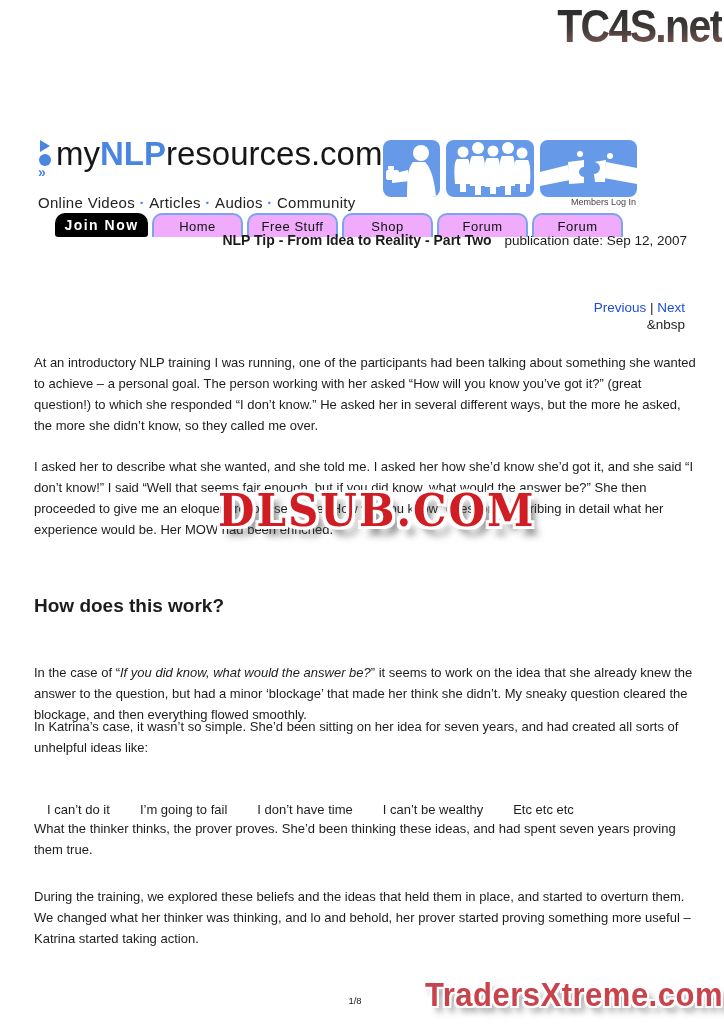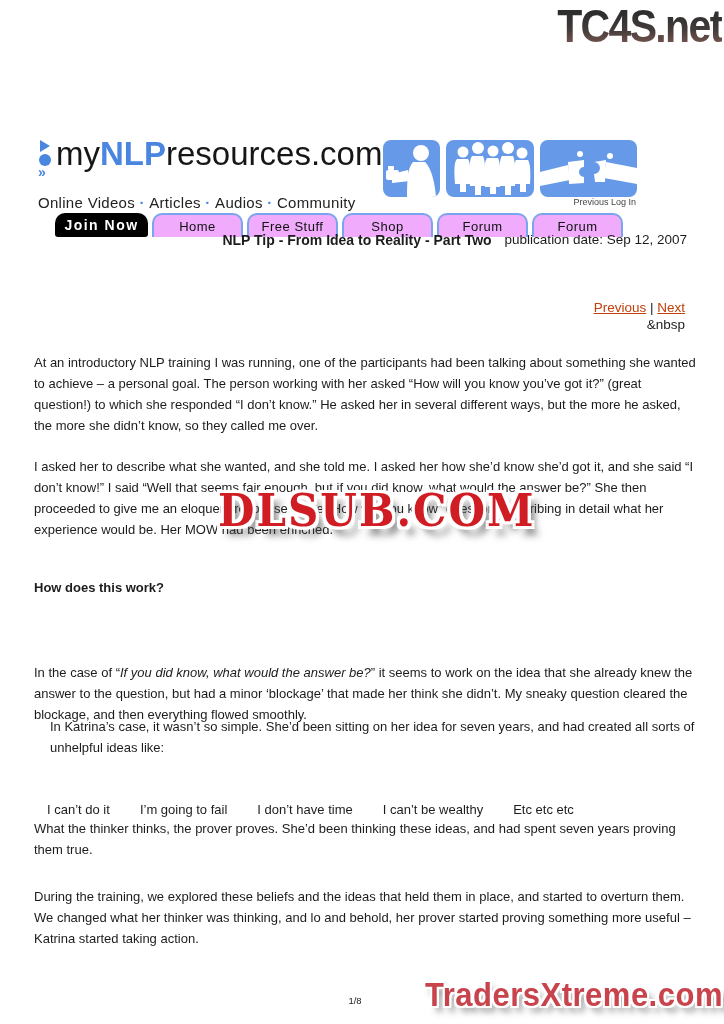--- a/index.html
+++ b/index.html
@@ -149,7 +149,7 @@
       </svg>
     </div>
   </div>
-  <div class="members">Previous Log In</div>
+  <div class="members">Members Log In</div>
 
   <div class="navrow">
     <div class="join">Join Now</div>

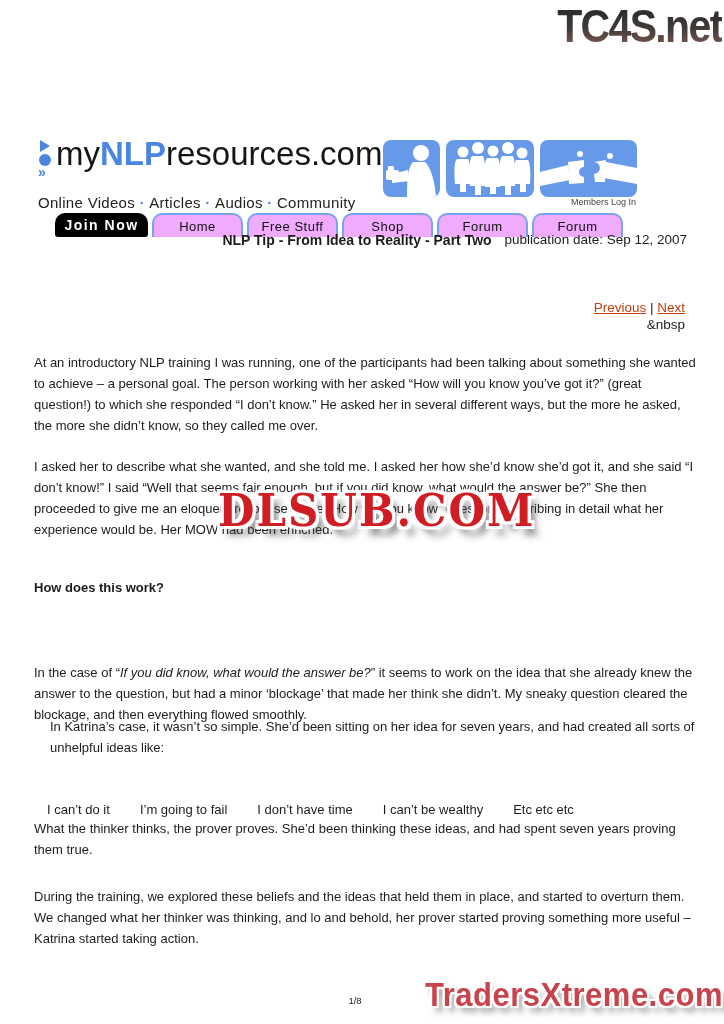--- a/index.html
+++ b/index.html
@@ -50,7 +50,7 @@
   }
 
   
-  .titlerow { position:absolute; left:34px; top:232px; width:653px; display:flex; justify-content:flex-end; align-items:flex-start; gap:13px; white-space:nowrap; }
+  .titlerow { position:absolute; left:34px; top:232px; width:653px; display:flex; justify-content:flex-end; align-items:center; gap:13px; white-space:nowrap; }
   .title { font-size:14px; font-weight:bold; }
   .pubdate { font-size:13.5px; }
 

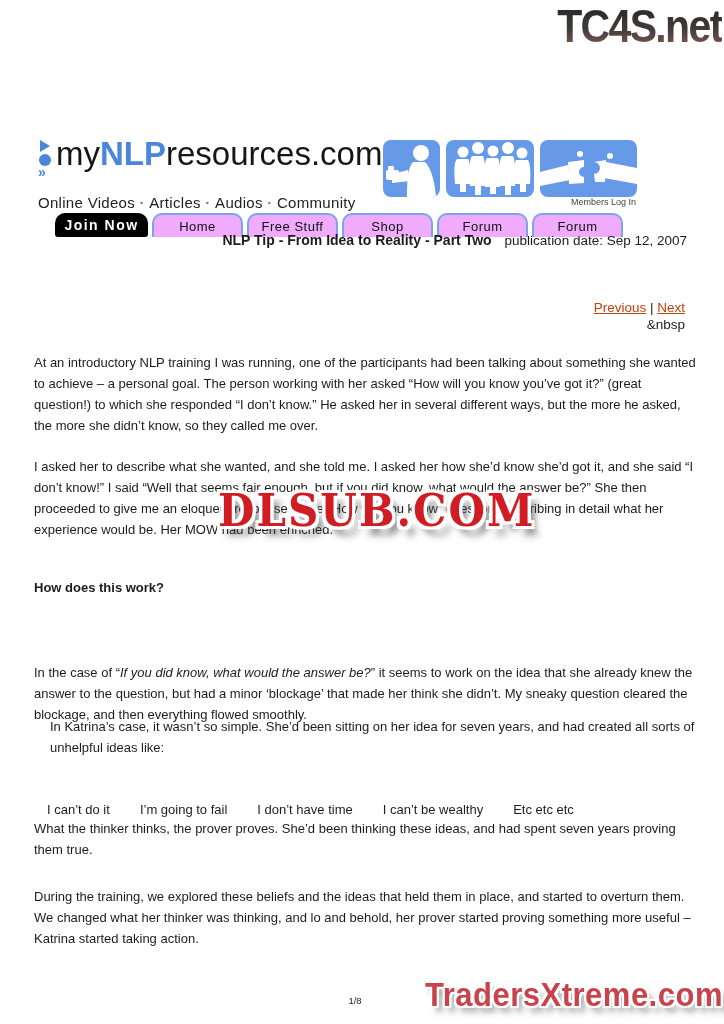--- a/index.html
+++ b/index.html
@@ -56,7 +56,7 @@
 
   
   .pager { position:absolute; right:39px; top:300px; text-align:right; font-size:13.5px; }
-  .pager a { color:#c2410c; text-decoration:underline; cursor:pointer; }
+  .pager a { color:#1d4ed8; cursor:pointer; }
   .pager .sep { color:#1c1c1c; }
   .nbsp { margin-top:2px; color:#1c1c1c; }
 

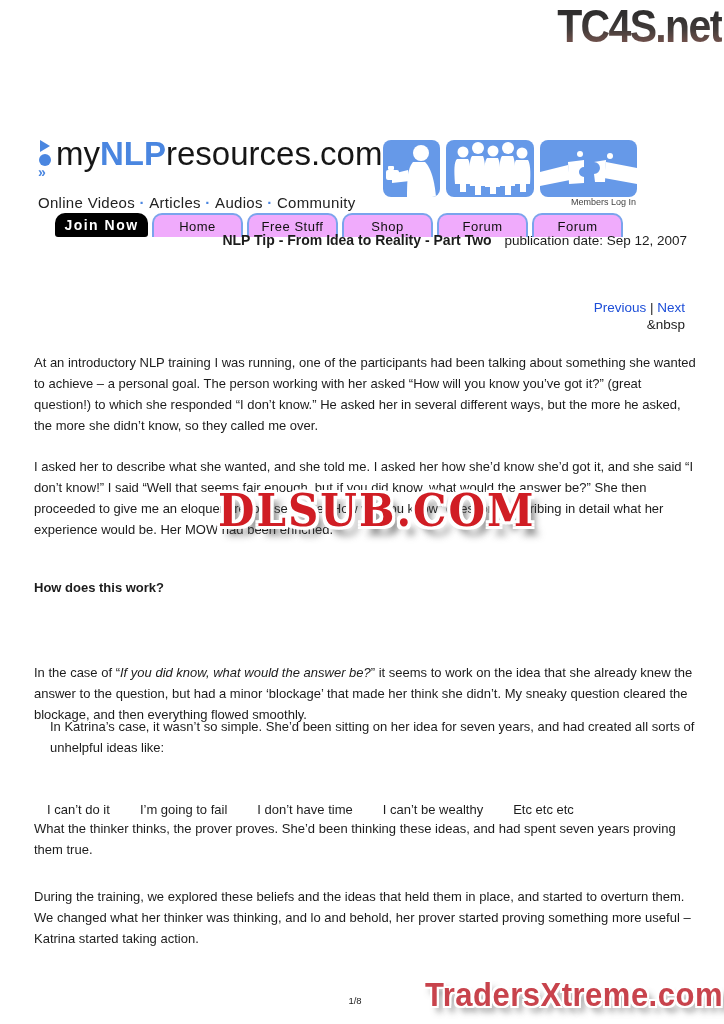--- a/index.html
+++ b/index.html
@@ -63,7 +63,7 @@
   
   .para { position:absolute; left:34px; width:662px; font-size:13px; line-height:21px; color:#1c1c1c; }
   .p1 { top:352px; } .p2 { top:456px; }
-  .h2 { position:absolute; left:34px; top:580px; font-size:13px; font-weight:bold; }
+  .h2 { position:absolute; left:34px; top:595px; font-size:19px; font-weight:bold; }
   .p3 { top:662px; } .p4 { top:716px;margin-left:16px; }
   .ideas { position:absolute; left:47px; top:766px; display:flex; gap:30px; font-size:13px; white-space:nowrap;margin-top:36px; }
   .p5 { top:818px; } .p6 { top:886px; }

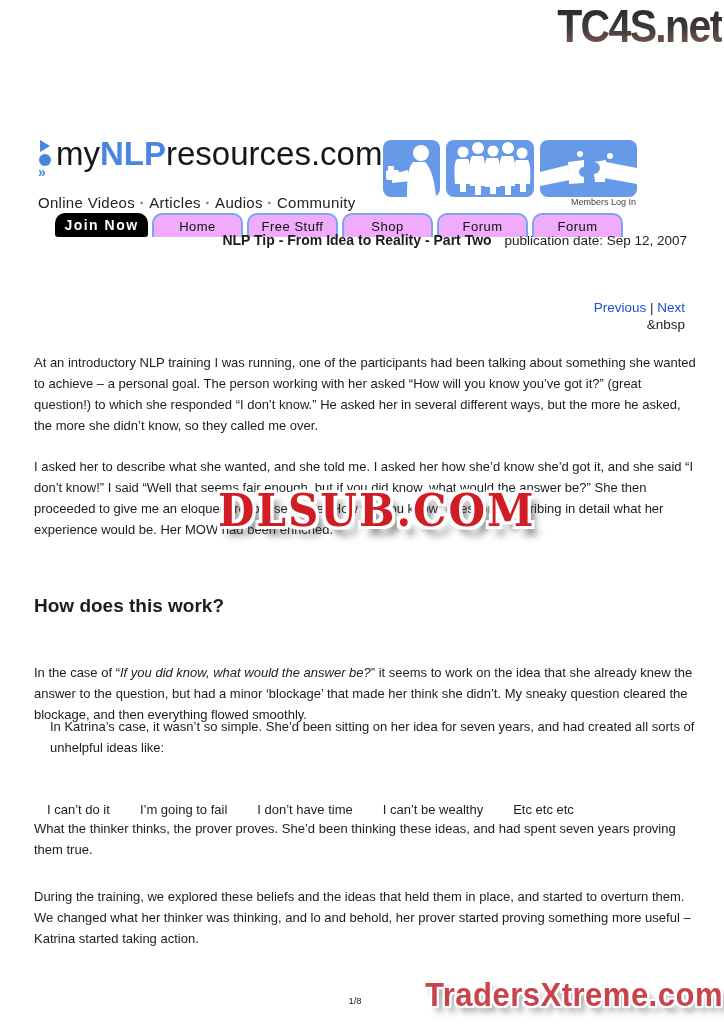--- a/index.html
+++ b/index.html
@@ -64,7 +64,7 @@
   .para { position:absolute; left:34px; width:662px; font-size:13px; line-height:21px; color:#1c1c1c; }
   .p1 { top:352px; } .p2 { top:456px; }
   .h2 { position:absolute; left:34px; top:595px; font-size:19px; font-weight:bold; }
-  .p3 { top:662px; } .p4 { top:716px;margin-left:16px; }
+  .p3 { top:662px; } .p4 { top:716px; }
   .ideas { position:absolute; left:47px; top:766px; display:flex; gap:30px; font-size:13px; white-space:nowrap;margin-top:36px; }
   .p5 { top:818px; } .p6 { top:886px; }
   .it { font-style:italic; }

